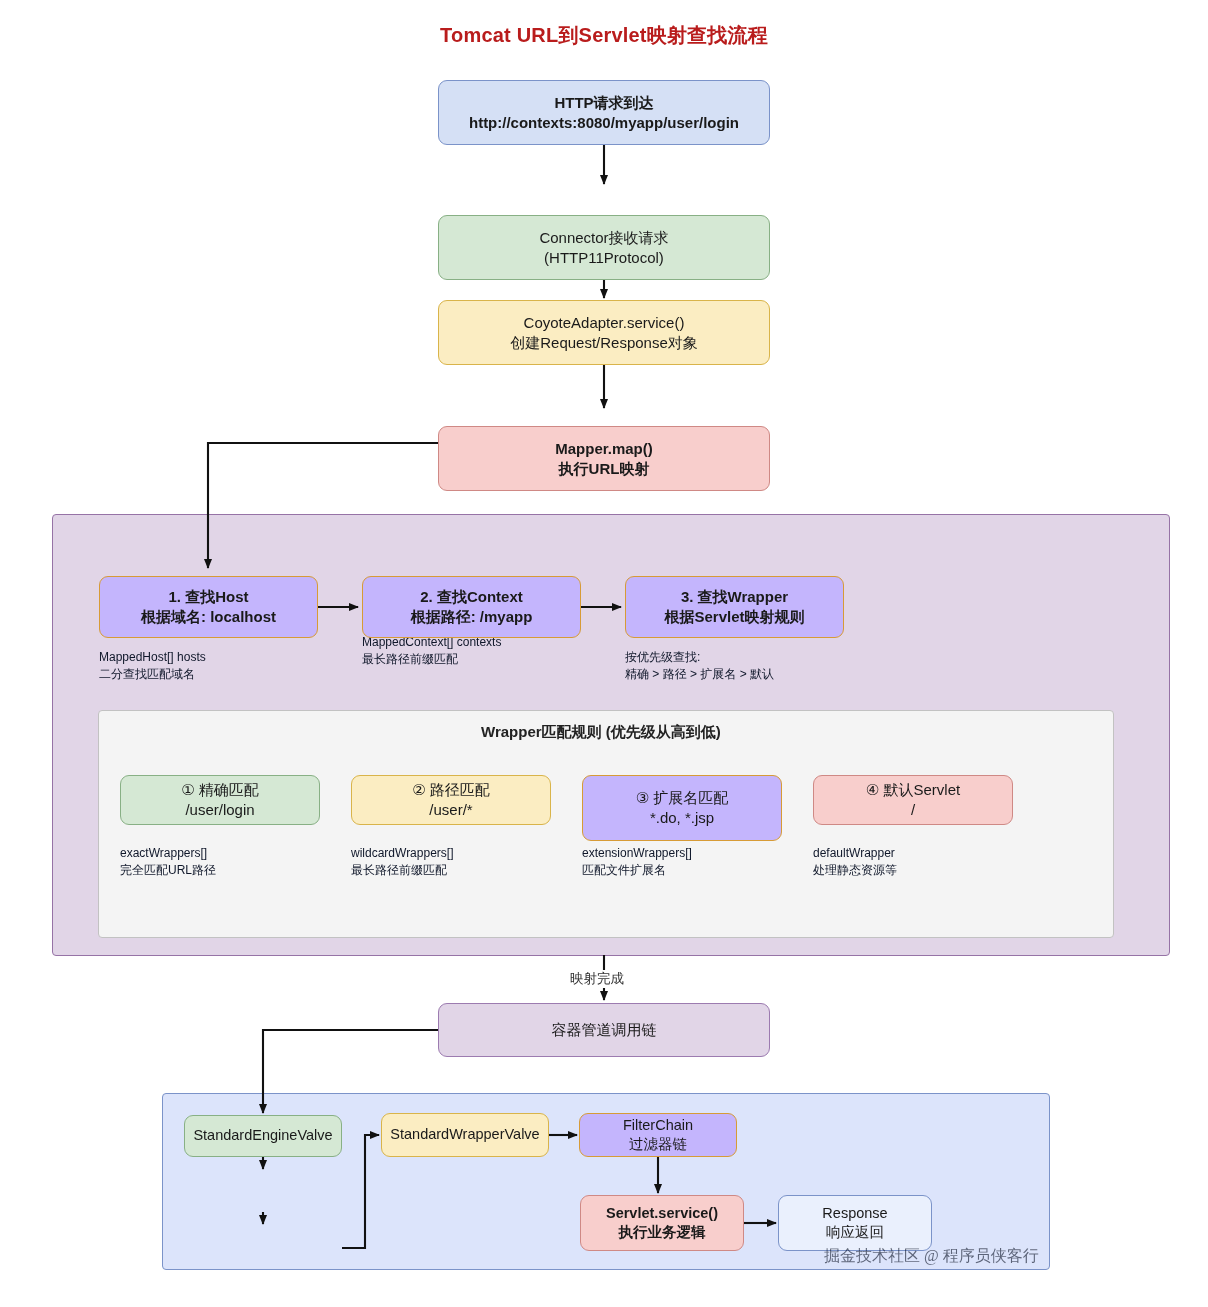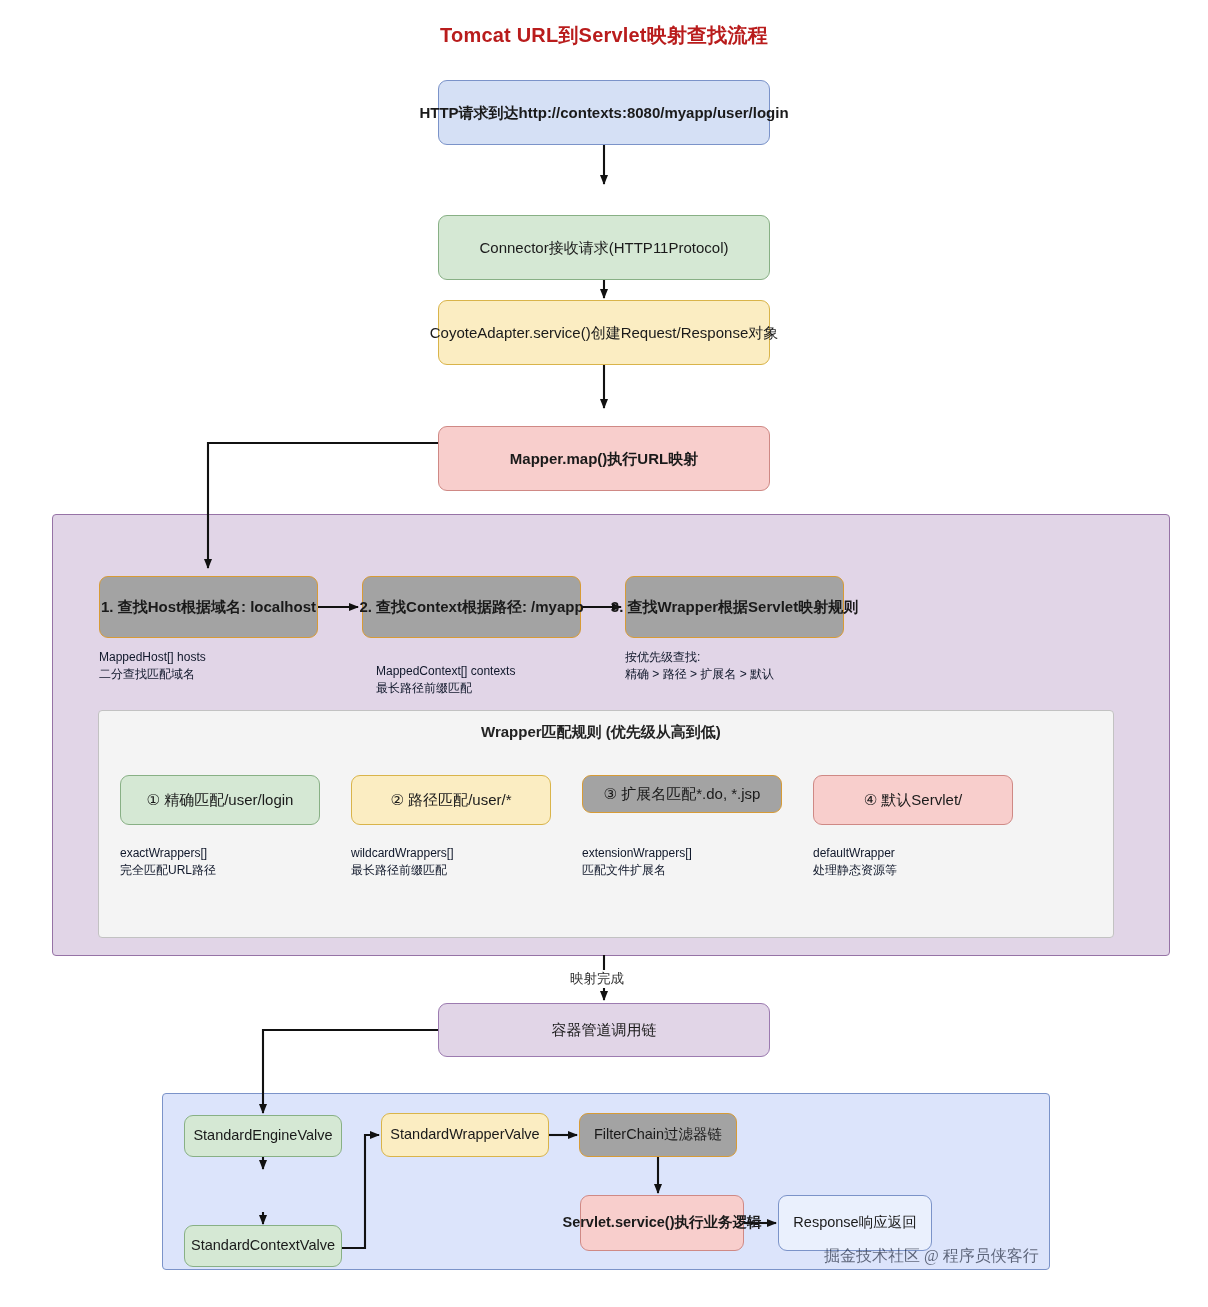--- a/index.html
+++ b/index.html
@@ -18,7 +18,7 @@
     position:absolute;
     box-sizing:border-box;
     display:flex;
-    flex-direction:row;
+    flex-direction:column;
     align-items:center;
     justify-content:center;
     text-align:center;

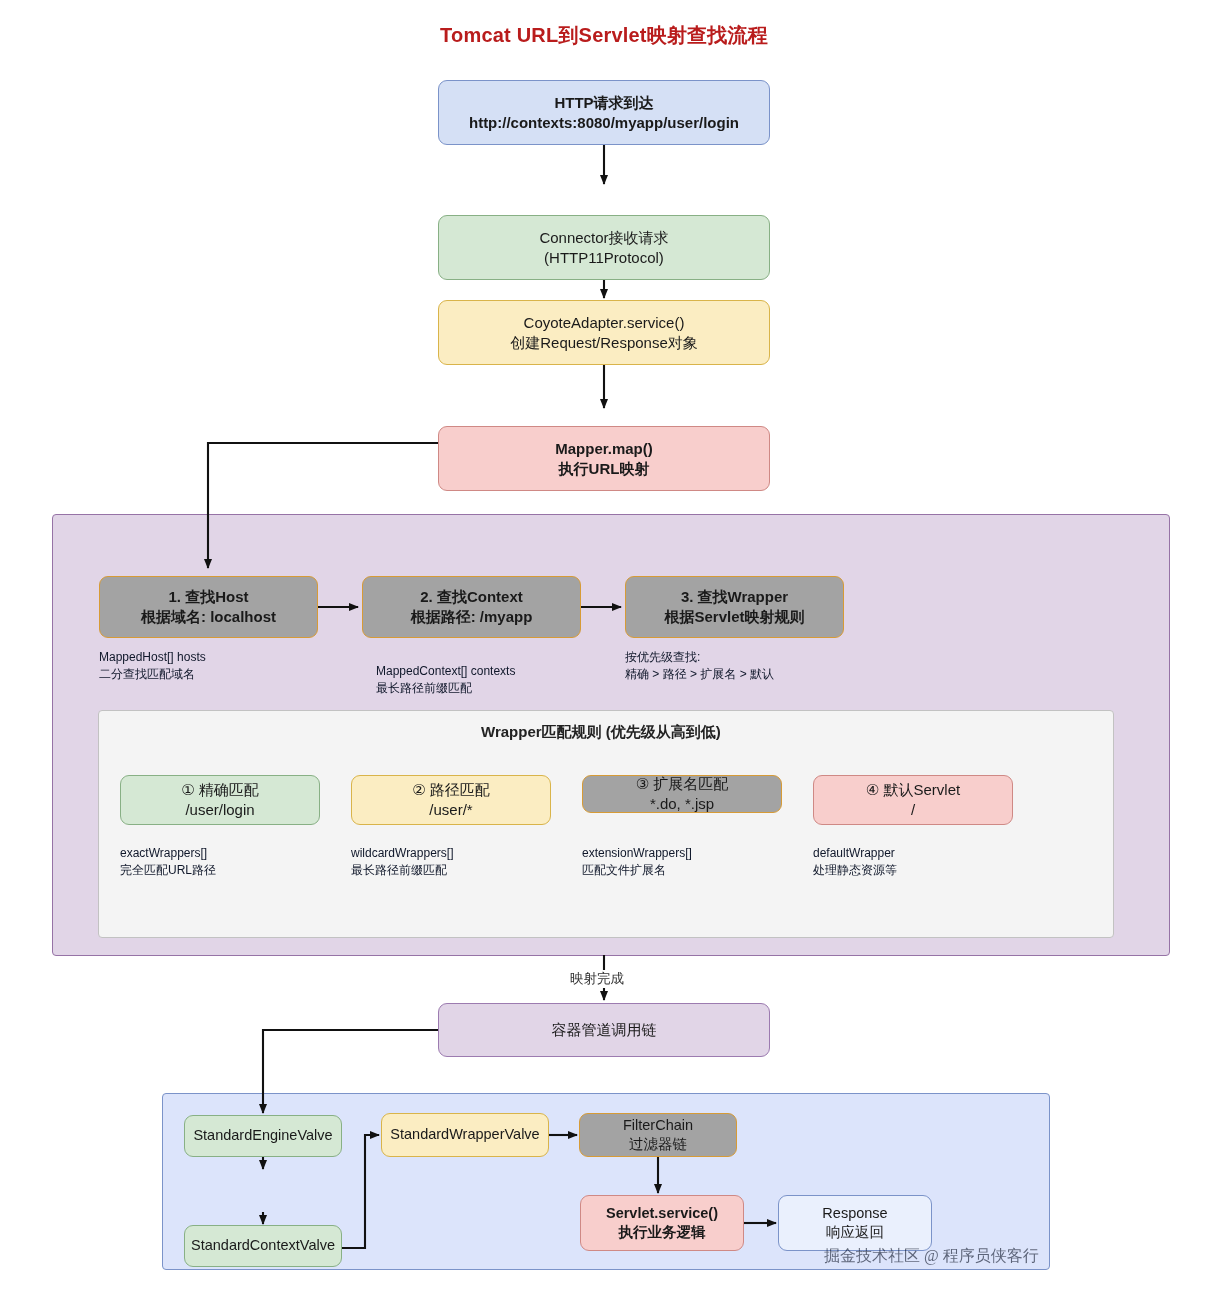--- a/index.html
+++ b/index.html
@@ -32,7 +32,7 @@
   .blue   {background:#d5e0f5;border:1.6px solid #7b93c9;}
   .green  {background:#d5e8d4;border:1.6px solid #88b085;}
   .yellow {background:#fbedc2;border:1.6px solid #d9b44a;}
-  .orange {background:#a3a3a3;border:1.6px solid #d79b36;}
+  .orange {background:#c4b5fd;border:1.6px solid #d79b36;}
   .red    {background:#f8cecc;border:1.6px solid #cf8985;}
   .purple {background:#e1d5e7;border:1.6px solid #9c7bb0;}
   .white  {background:#eaf0fd;border:1.6px solid #7b93c9;}

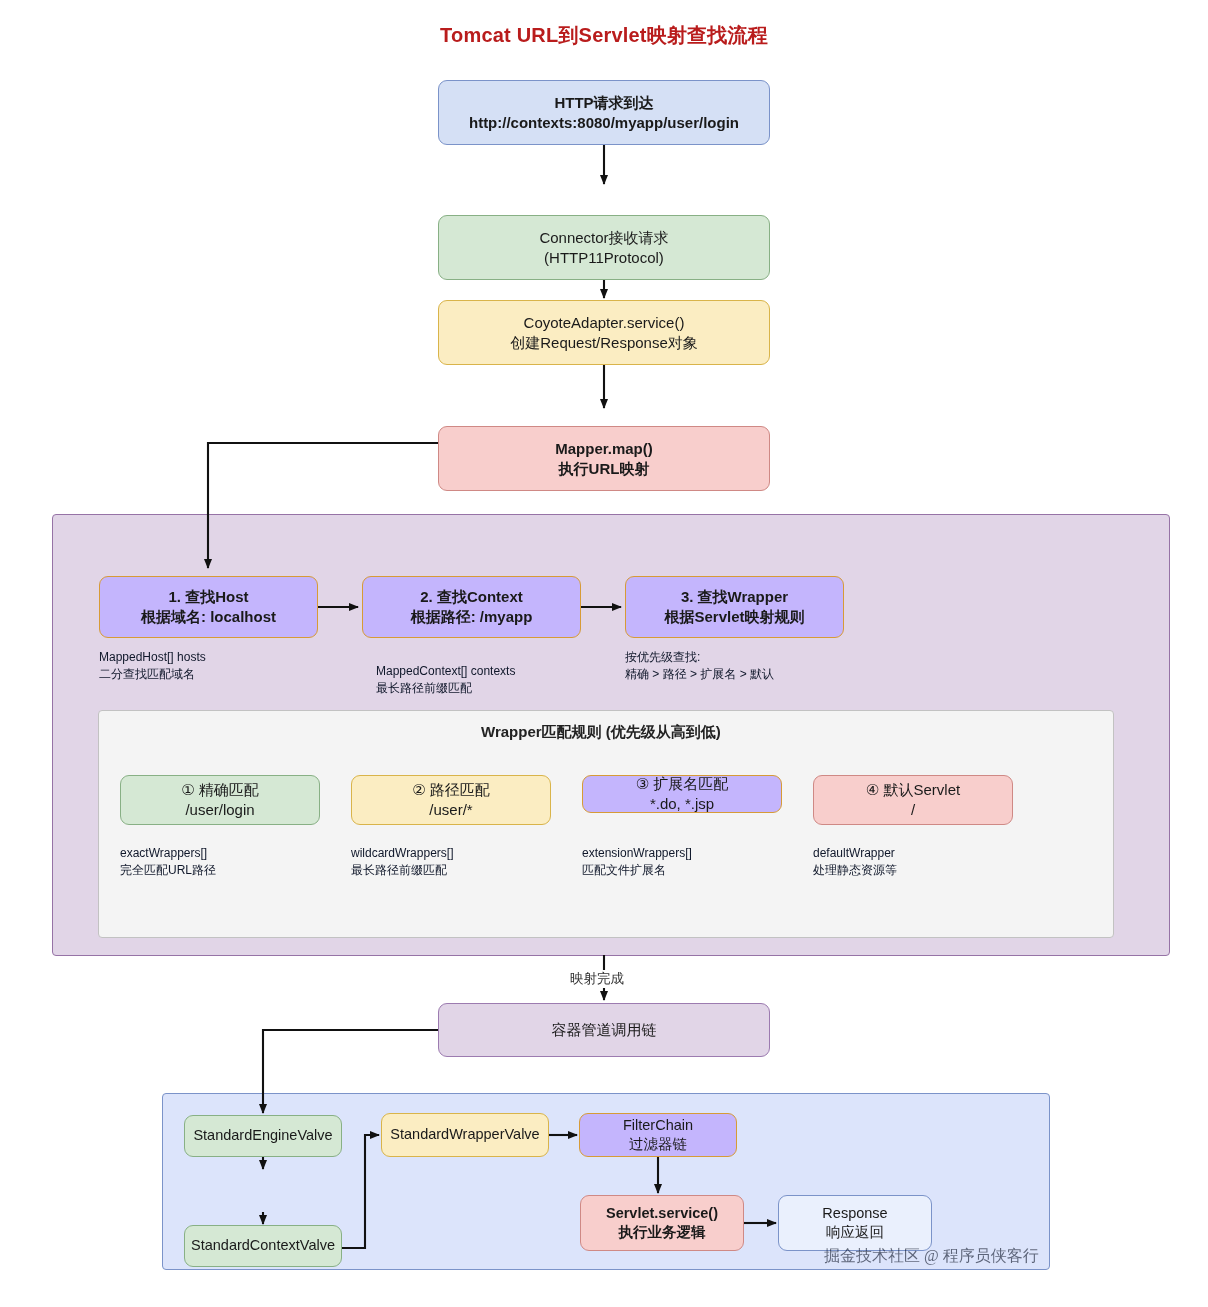--- a/index.html
+++ b/index.html
@@ -186,7 +186,7 @@
     <span class="l1 b">2. 查找Context</span>
     <span class="l2 b">根据路径: /myapp</span>
   </div>
-  <div class="cap" style="left:362px;top:663px;width:240px;margin-left:14px;">MappedContext[] contexts
+  <div class="cap" style="left:362px;top:634px;width:240px;">MappedContext[] contexts
 最长路径前缀匹配</div>
 
   <div class="node orange" style="left:625px;top:576px;width:219px;height:62px;">

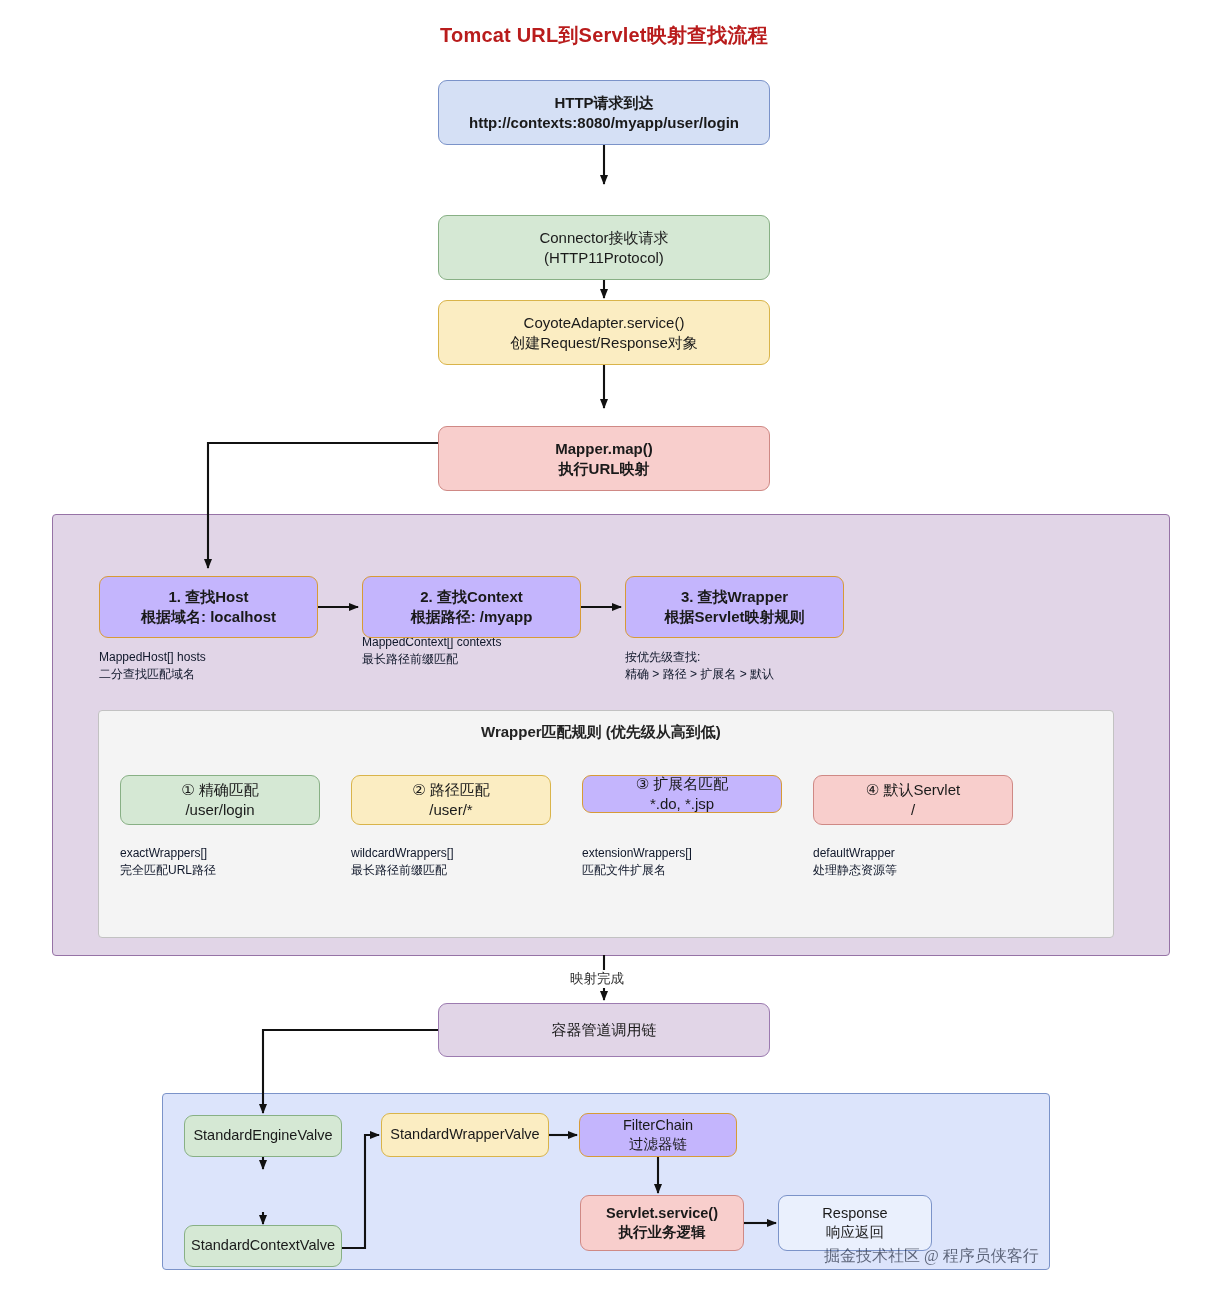--- a/index.html
+++ b/index.html
@@ -213,7 +213,7 @@
   <div class="cap" style="left:351px;top:845px;width:220px;">wildcardWrappers[]
 最长路径前缀匹配</div>
 
-  <div class="node orange" style="left:582px;top:775px;width:200px;height:38px;z-index:4;">
+  <div class="node orange" style="left:582px;top:775px;width:200px;height:66px;z-index:4;">
     <span class="l1">③ 扩展名匹配</span>
     <span class="l2">*.do, *.jsp</span>
   </div>

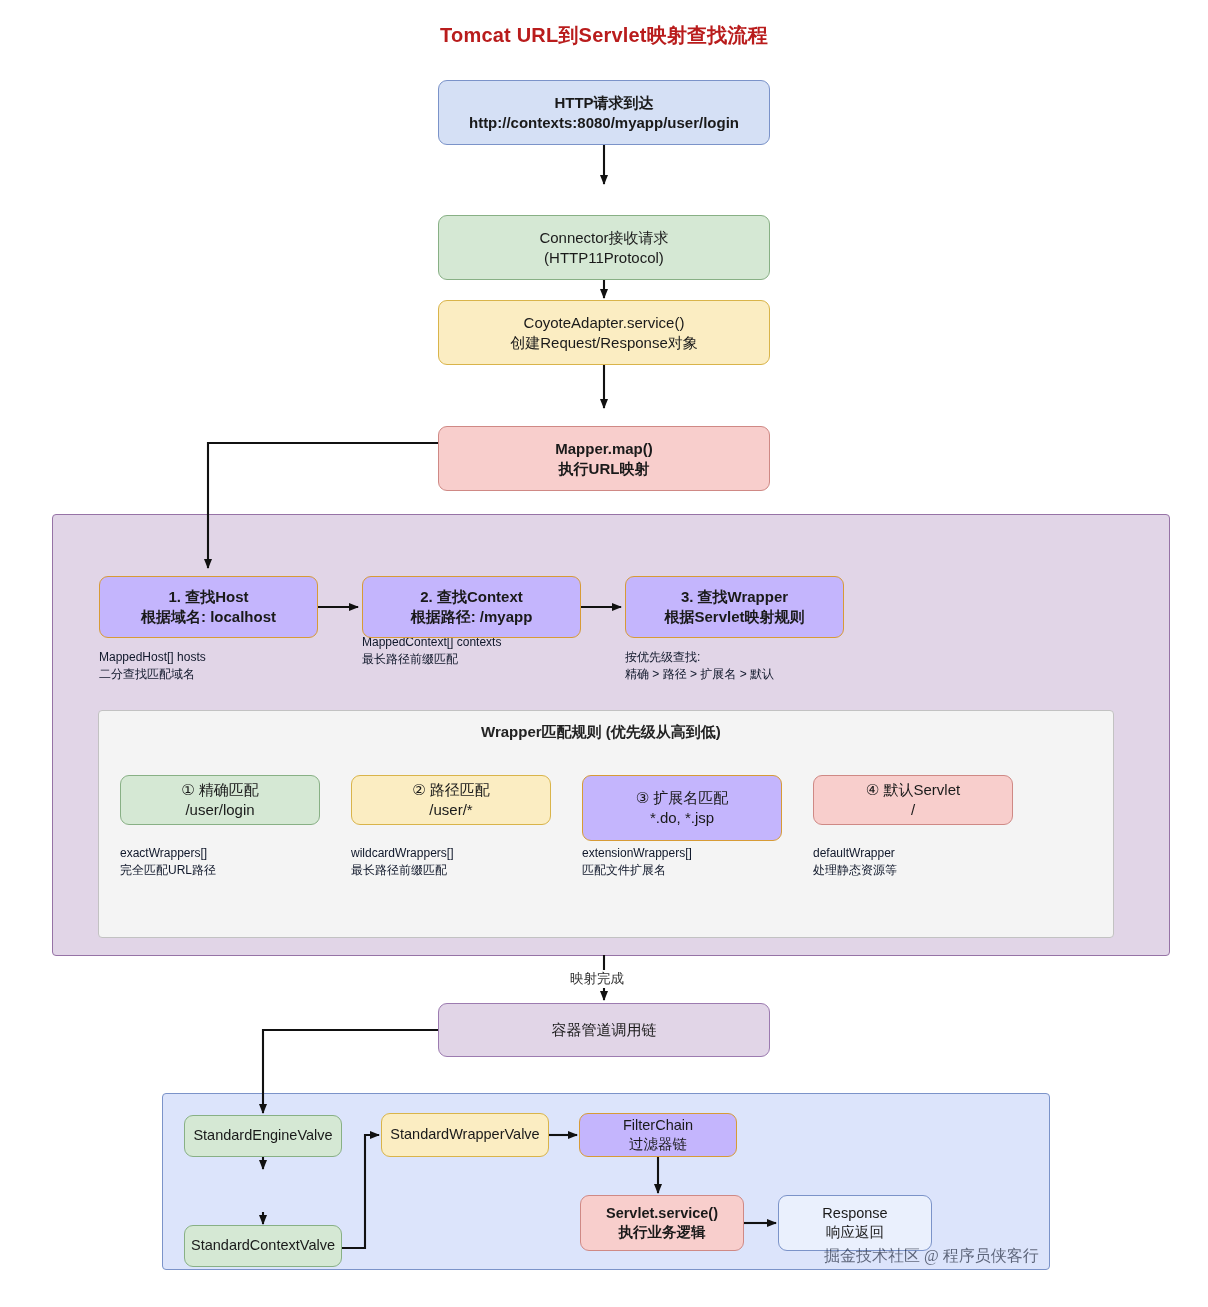--- a/index.html
+++ b/index.html
@@ -240,9 +240,6 @@
   </div>
 
 
-  <div class="node green" style="left:184px;top:1225px;width:158px;height:42px;font-size:14.5px;">
-    <span class="l1">StandardContextValve</span>
-  </div>
 
   <div class="node yellow" style="left:381px;top:1113px;width:168px;height:44px;font-size:14.5px;">
     <span class="l1">StandardWrapperValve</span>

